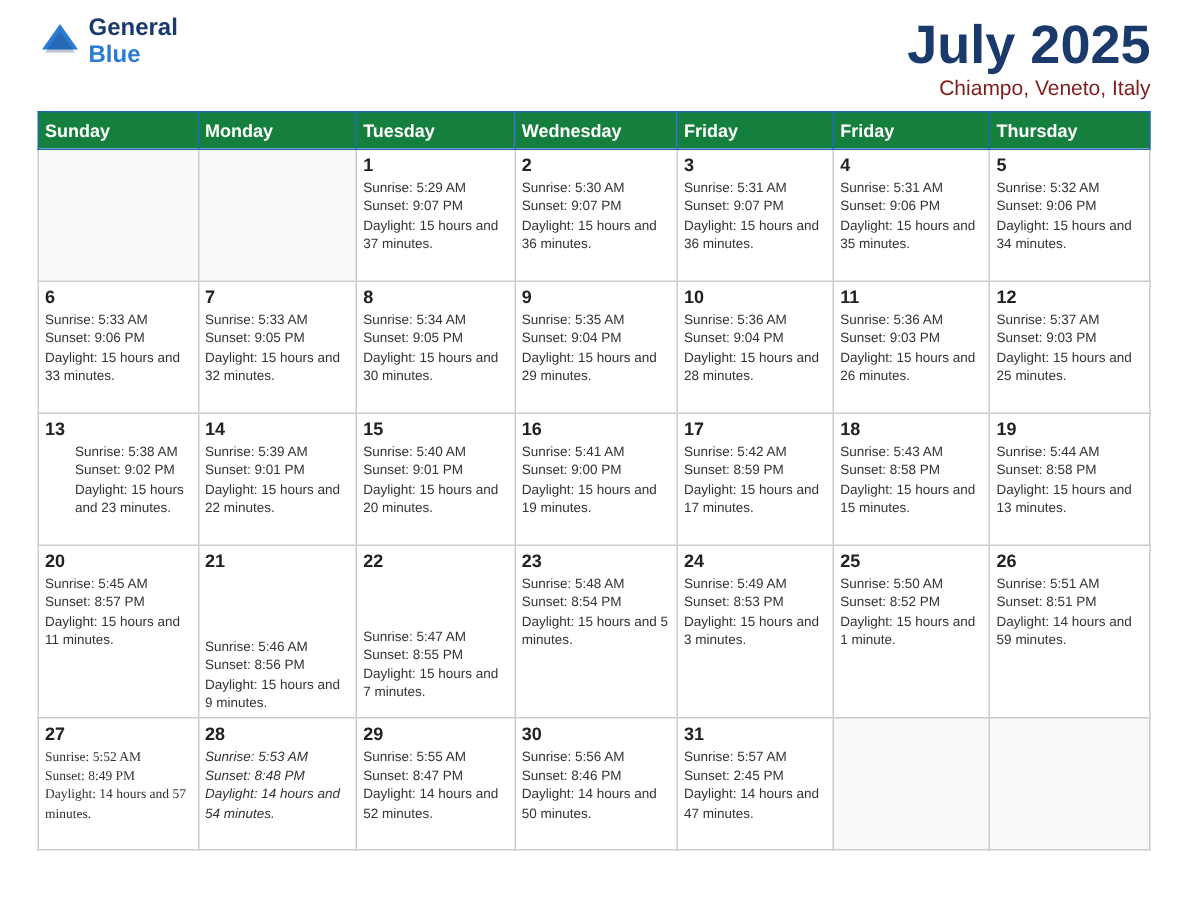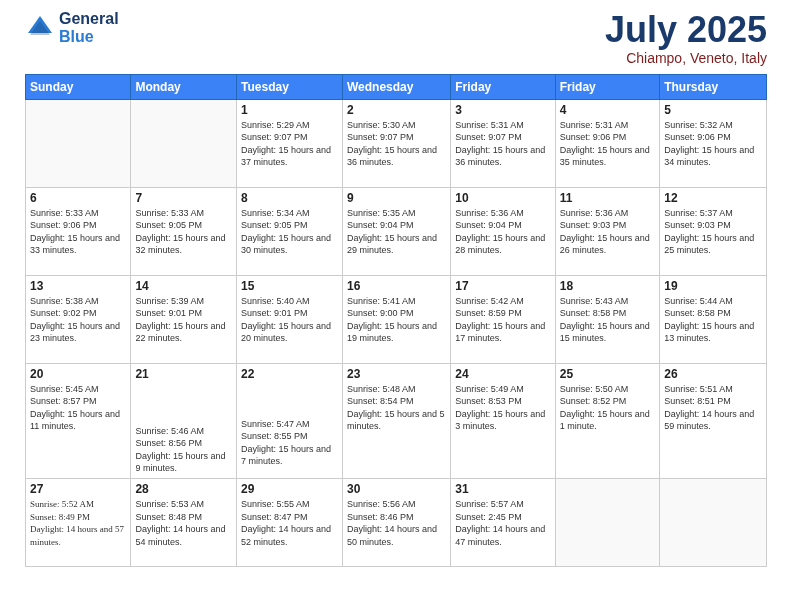--- a/index.html
+++ b/index.html
@@ -49,7 +49,7 @@
       border: 1px solid #ccc;
     }
     .calendar th {
-      background-color: #3b82f6;
+      background-color: #15803d;
       color: white;
       font-size: 12px;
       font-weight: bold;

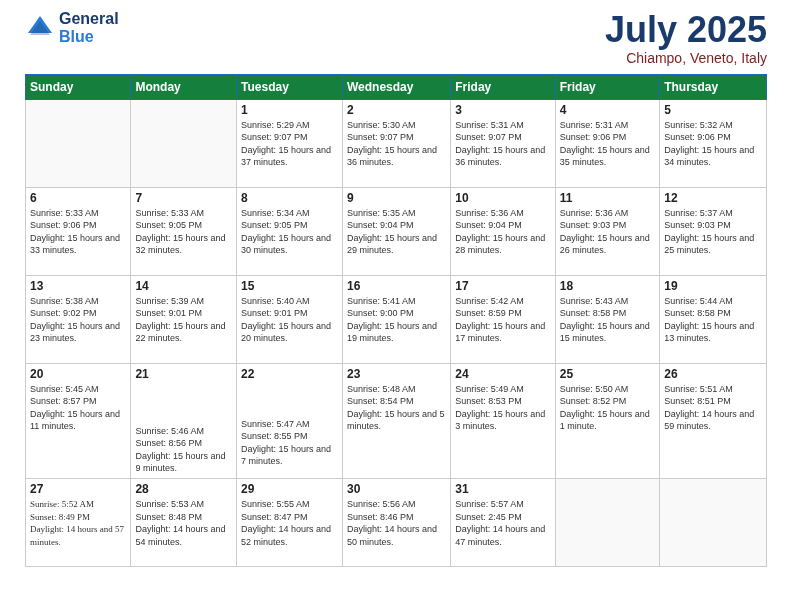--- a/index.html
+++ b/index.html
@@ -198,7 +198,7 @@
         <tr>
           <td>
             <span class="day-number">13</span>
-            <div class="day-info" style="white-space: pre-line;">Sunrise: 5:38 AM
+            <div class="day-info" style="white-space: pre-line; margin-left: 20px;">Sunrise: 5:38 AM
 Sunset: 9:02 PM
 Daylight: 15 hours and 23 minutes.</div>
           </td>

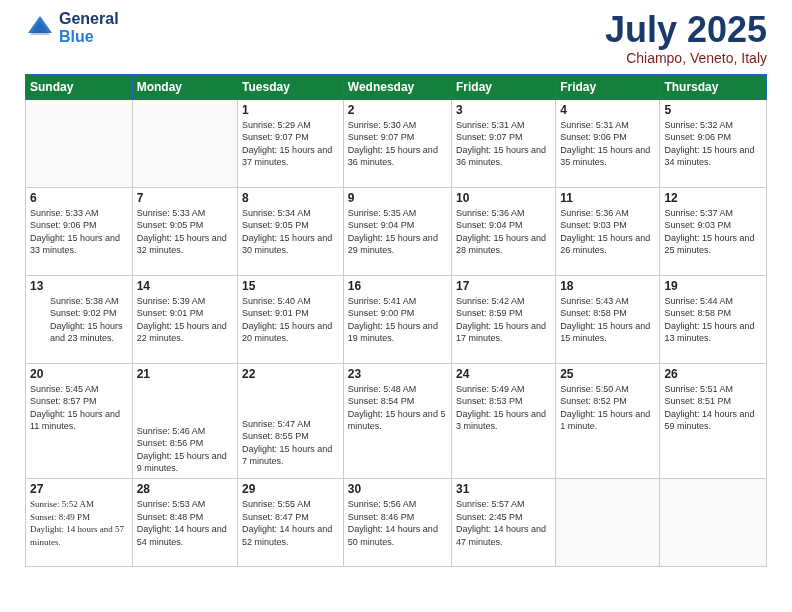--- a/index.html
+++ b/index.html
@@ -292,7 +292,7 @@
           </td>
           <td>
             <span class="day-number">28</span>
-            <div class="day-info" style="white-space: pre-line;">Sunrise: 5:53 AM
+            <div class="day-info" style="white-space: pre-line; font-style: italic;">Sunrise: 5:53 AM
 Sunset: 8:48 PM
 Daylight: 14 hours and 54 minutes.</div>
           </td>

